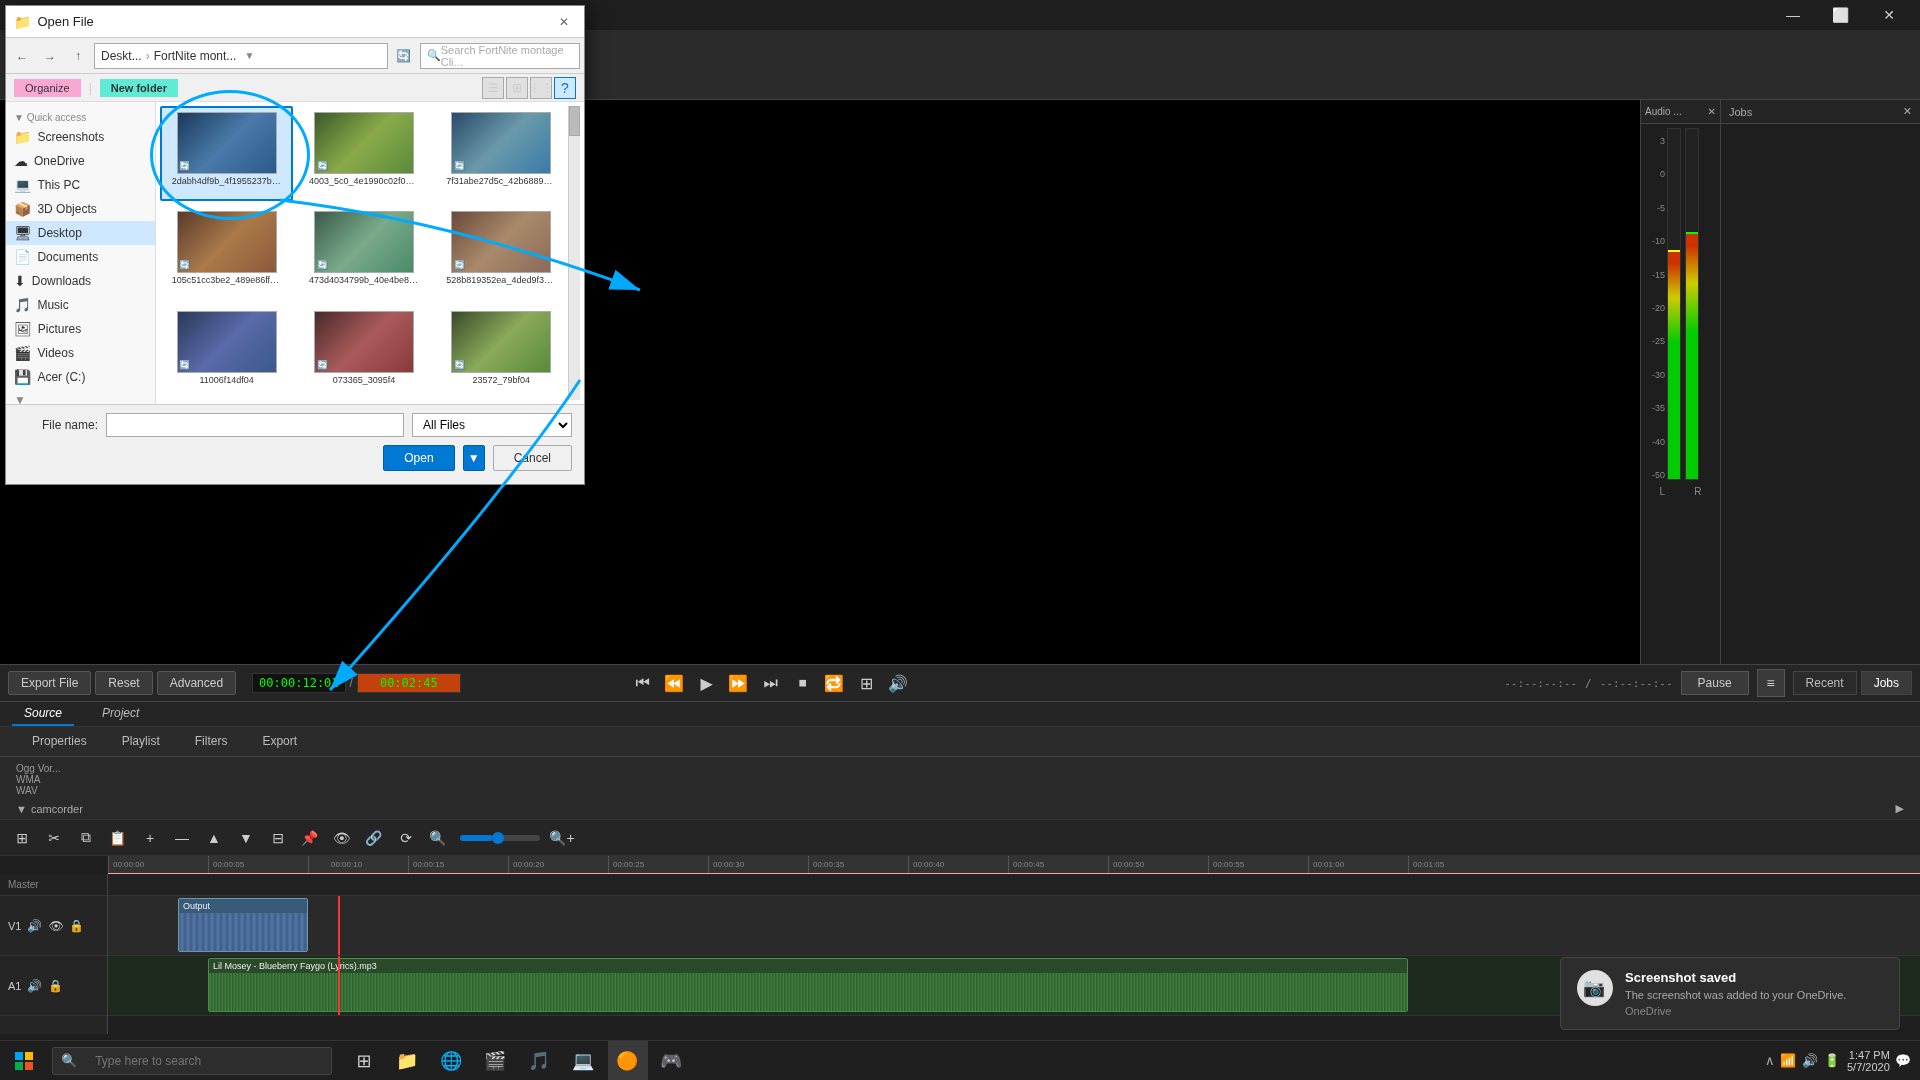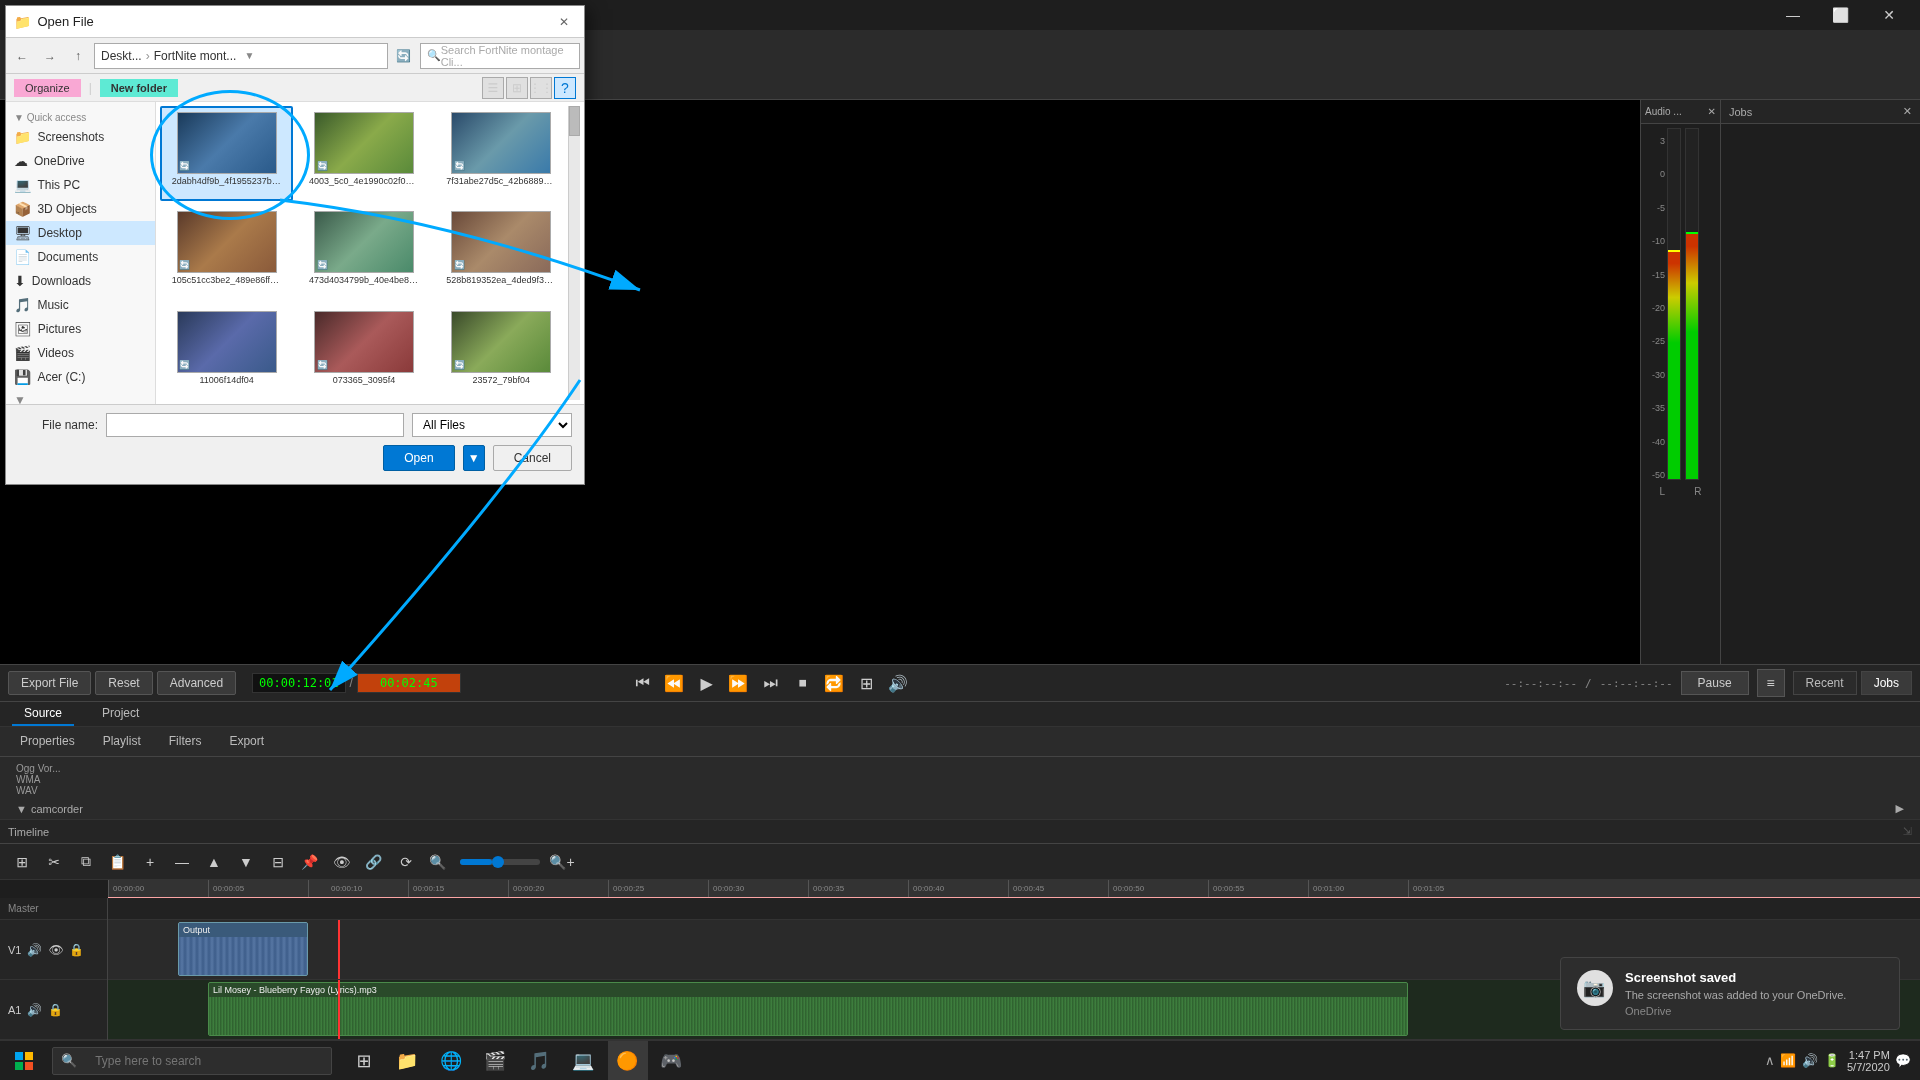--- a/index.html
+++ b/index.html
@@ -263,7 +263,7 @@
     </div>
   </div>
 
-  <div style="background:#252525; border-bottom:1px solid #333; display:flex; align-items:center; padding:0 12px; gap:16px;">
+  <div style="background:#252525; border-bottom:1px solid #333; display:flex; align-items:center; padding:0 12px; gap:16px;font-style:italic;">
     <div class="sp-tab active">Source</div>
     <div class="sp-tab">Project</div>
   </div>

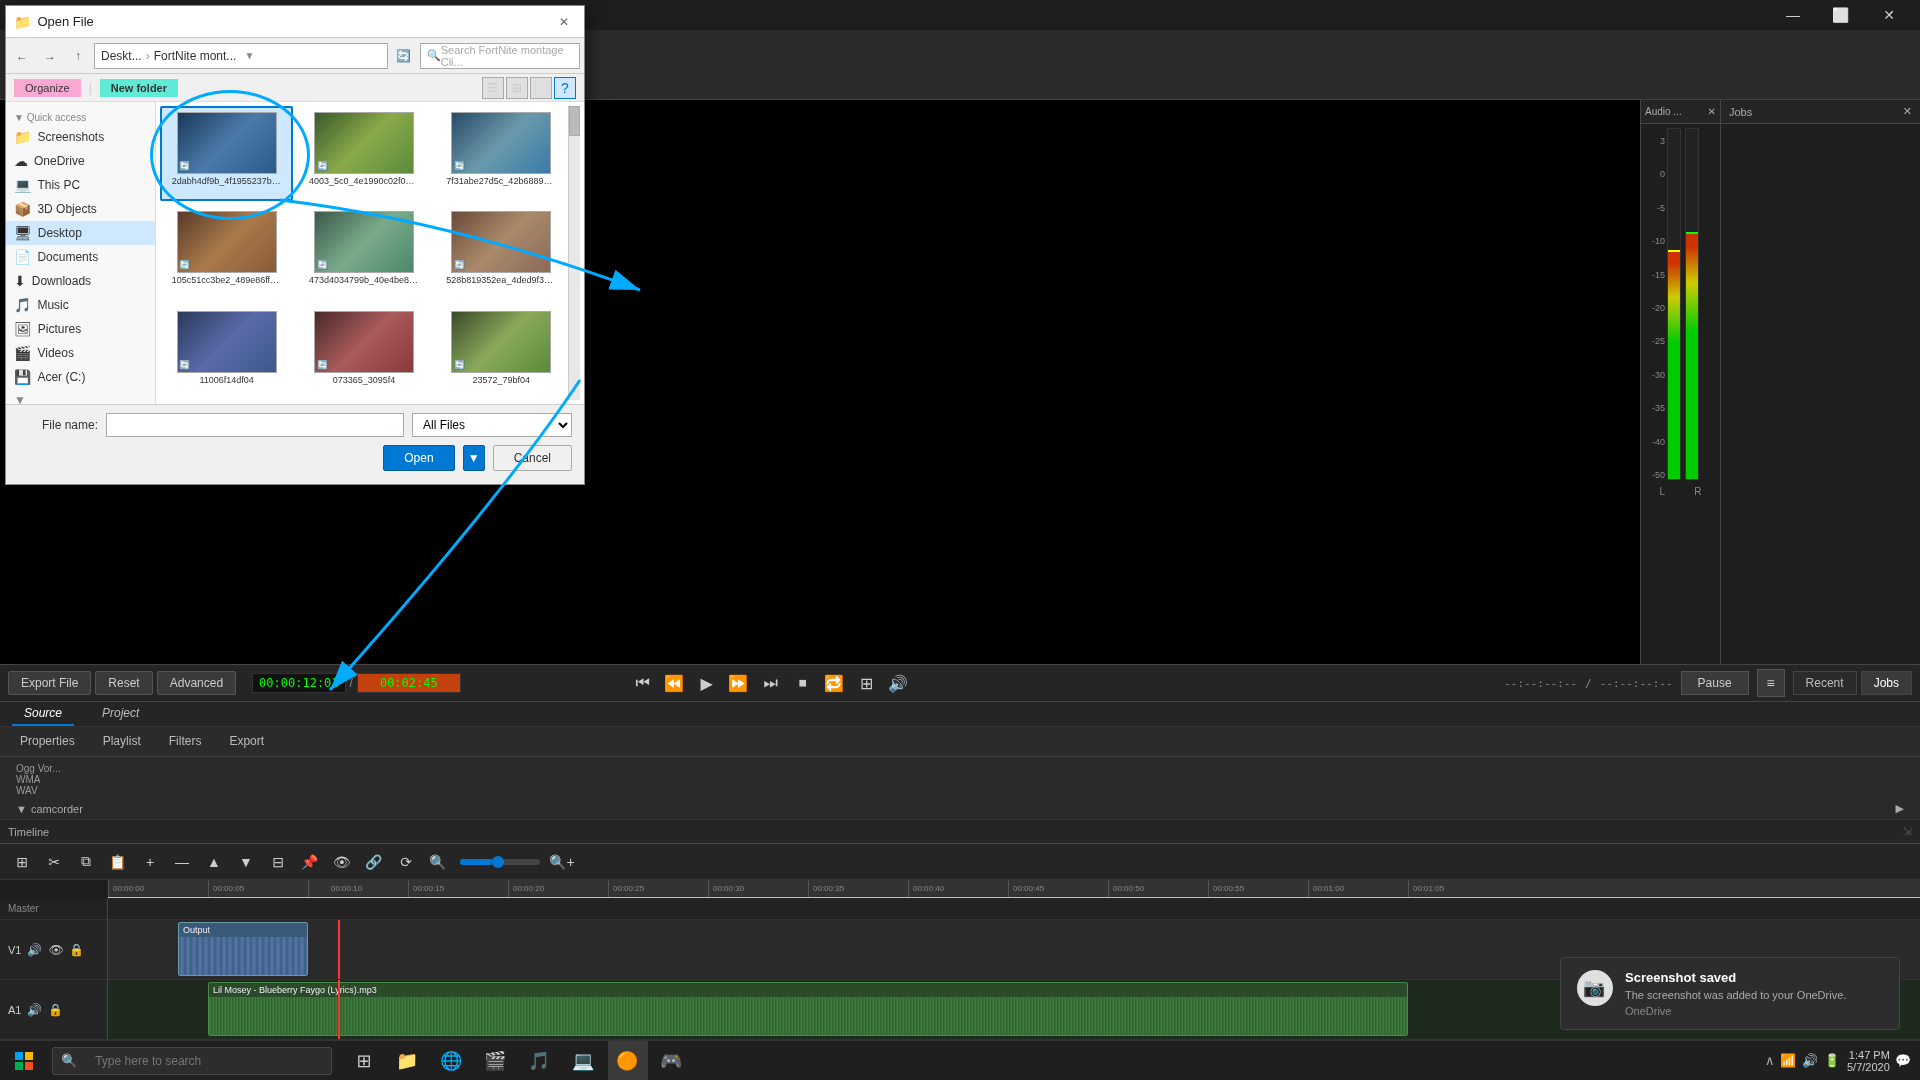--- a/index.html
+++ b/index.html
@@ -49,7 +49,7 @@
     .sp-tab.active { border-bottom: 2px solid #0078d4; color: #fff; }
 
     
-    .prop-tabs-bar { height: 30px; background: #2b2b2b; display: flex; align-items: center; padding: 0 8px; gap: 4px; border-bottom: 1px solid #444; }
+    .prop-tabs-bar { height: 30px; background: #2b2b2b; display: flex; align-items: center; padding: 0 20px; gap: 11px; border-bottom: 1px solid #444; }
     .prop-tab { padding: 4px 12px; cursor: pointer; color: #bbb; font-size: 12px; border-bottom: 2px solid transparent; }
 
     

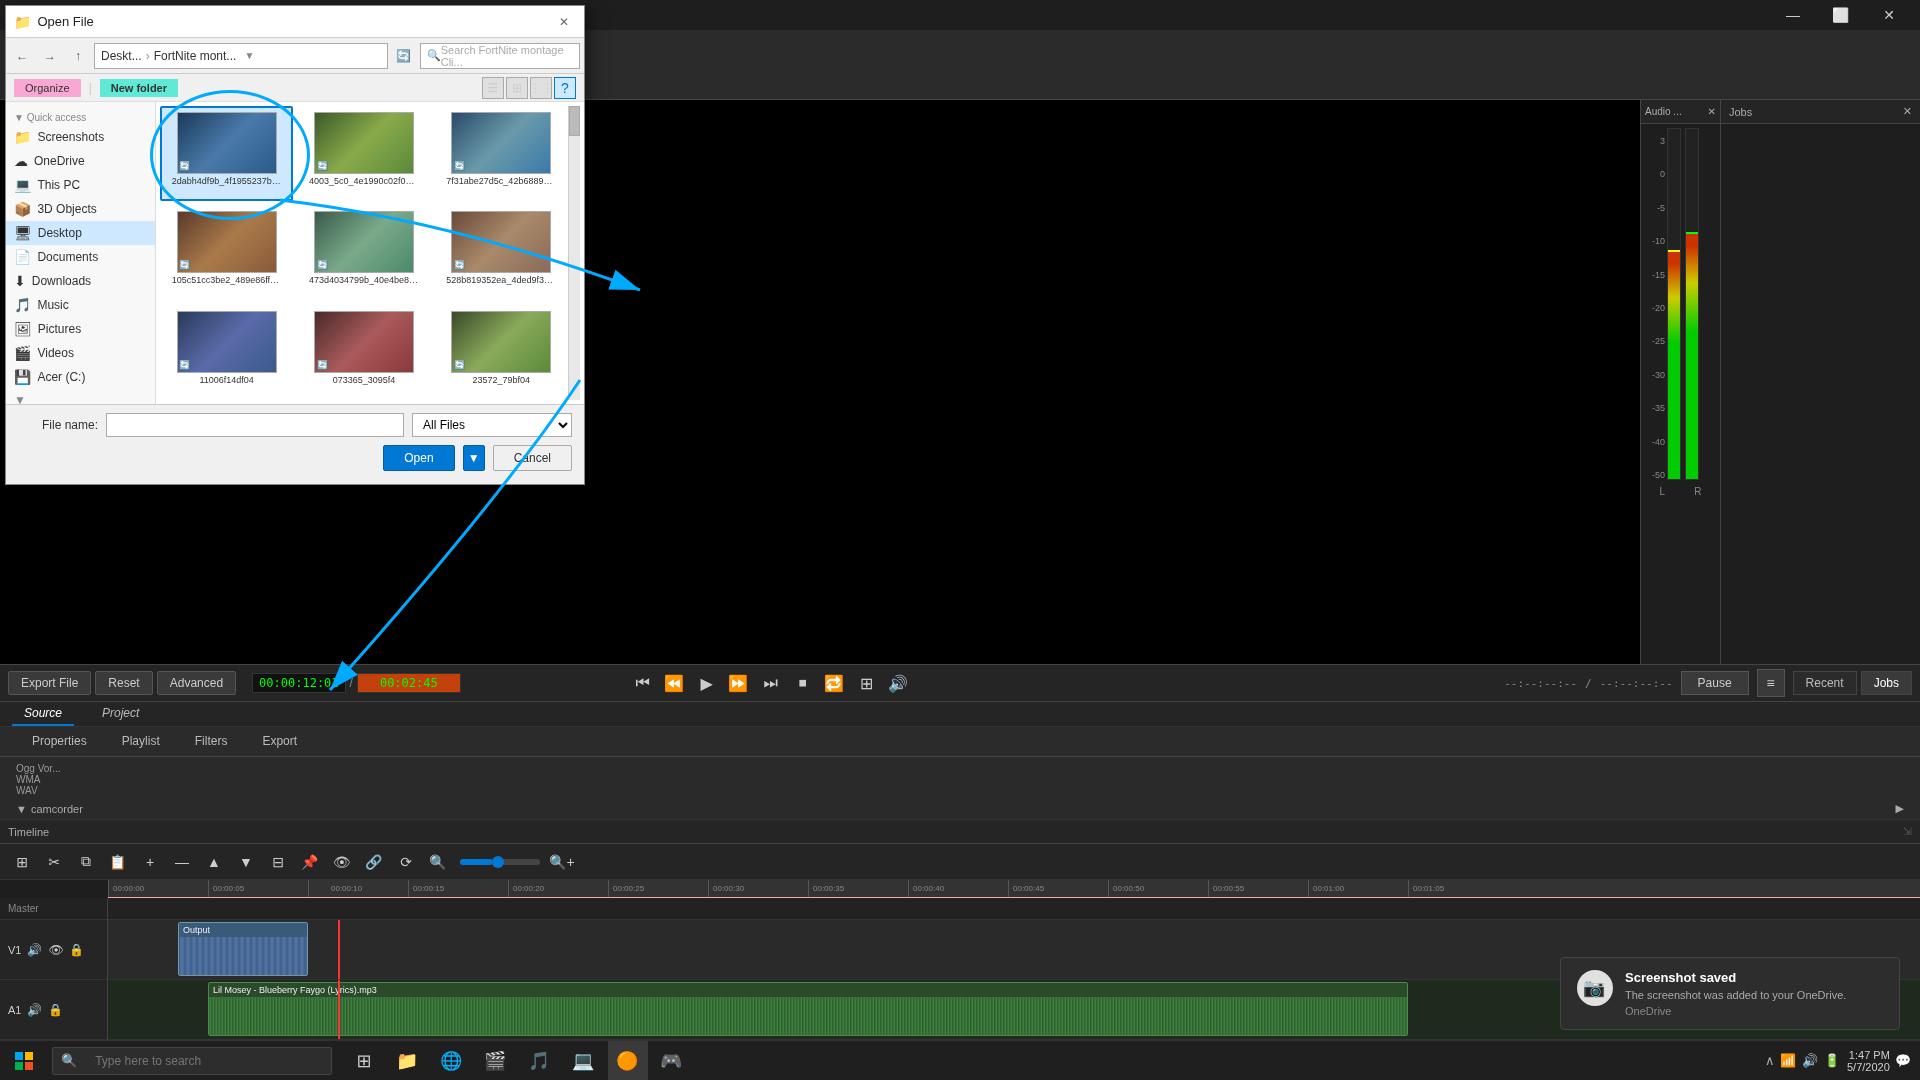--- a/index.html
+++ b/index.html
@@ -289,10 +289,6 @@
   </div>
 
   <div class="timeline-section">
-    <div class="timeline-header-bar">
-      <span>Timeline</span>
-      <span style="margin-left:auto; color:#555;">⇲</span>
-    </div>
 
     <div class="timeline-toolbar">
       <div class="tl-btn">⊞</div>

